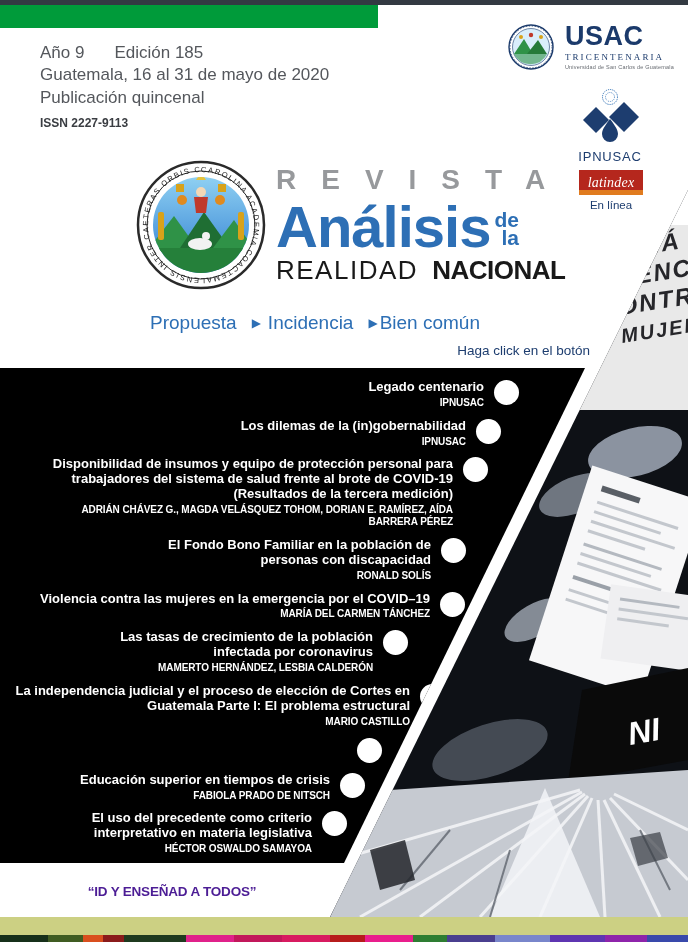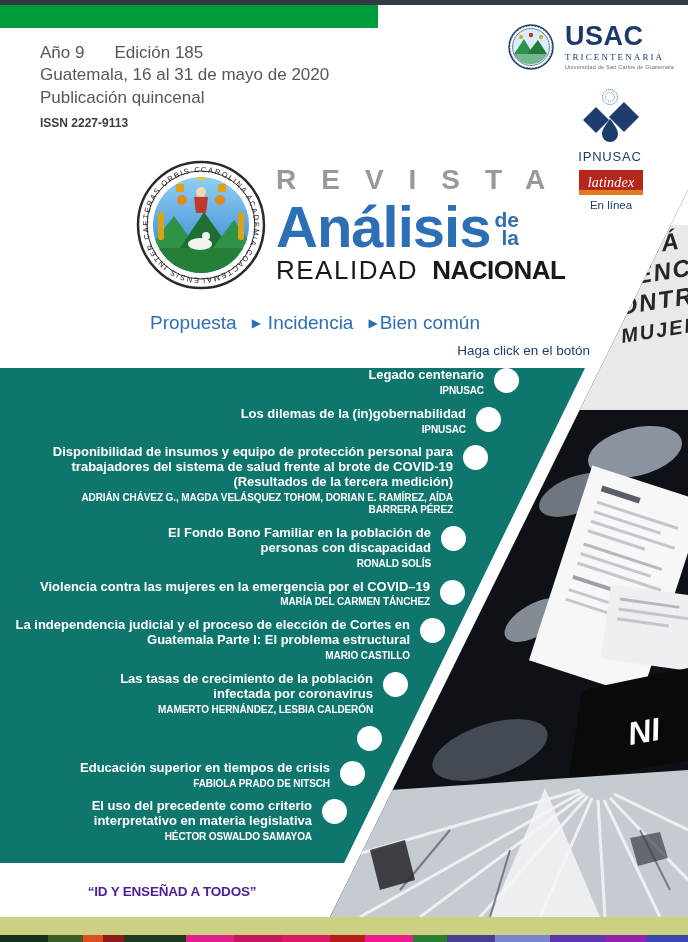--- a/index.html
+++ b/index.html
@@ -55,8 +55,8 @@
   .cta { position:absolute; top:343px; right:98px; font-size:13.5px; color:#1d3d6f; font-weight:500; }
 
   
-  .blue-box { position:absolute; left:0; top:368px; width:688px; height:495px; background:#0f766e;
-              clip-path:polygon(0 0, 85.03% 0, 50% 100%, 0 100%); }
+  .blue-box { position:absolute; left:0; top:368px; width:688px; height:495px; background:#000000;
+              clip-path:polygon(0 0, 85.03% 0, 50% 100%, 0 100%); padding-top:12px; }
   .article-row { display:flex; justify-content:flex-end; align-items:flex-start; gap:10px; margin-bottom:10px; }
   .article-text { text-align:right; color:#ffffff; }
   .article-title { font-weight:700; font-size:13px; line-height:1.15; }

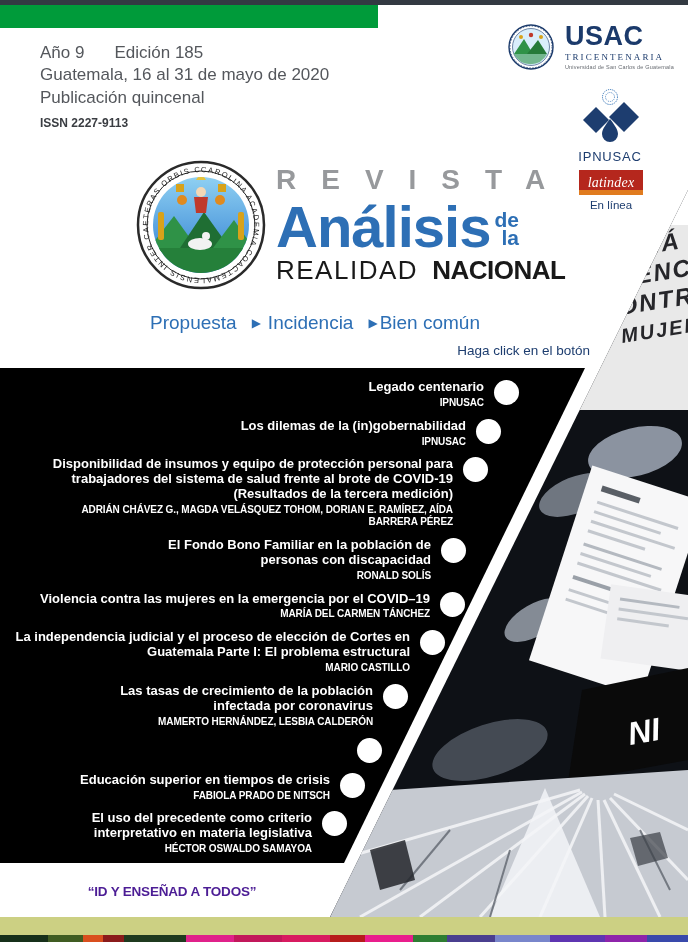--- a/index.html
+++ b/index.html
@@ -252,17 +252,17 @@
       </div>
       <button class="article-btn"></button>
     </div>
+    <div class="article-row row-7">
+      <div class="article-text">
+        <div class="article-title">Las tasas de crecimiento de la población infectada por coronavirus</div>
+        <div class="article-authors">MAMERTO HERNÁNDEZ, LESBIA CALDERÓN</div>
+      </div>
+      <button class="article-btn"></button>
+    </div>
     <div class="article-row row-6">
       <div class="article-text">
         <div class="article-title">La independencia judicial y el proceso de elección de Cortes en Guatemala Parte I: El problema estructural</div>
         <div class="article-authors">MARIO CASTILLO</div>
-      </div>
-      <button class="article-btn"></button>
-    </div>
-    <div class="article-row row-7">
-      <div class="article-text">
-        <div class="article-title">Las tasas de crecimiento de la población infectada por coronavirus</div>
-        <div class="article-authors">MAMERTO HERNÁNDEZ, LESBIA CALDERÓN</div>
       </div>
       <button class="article-btn"></button>
     </div>

